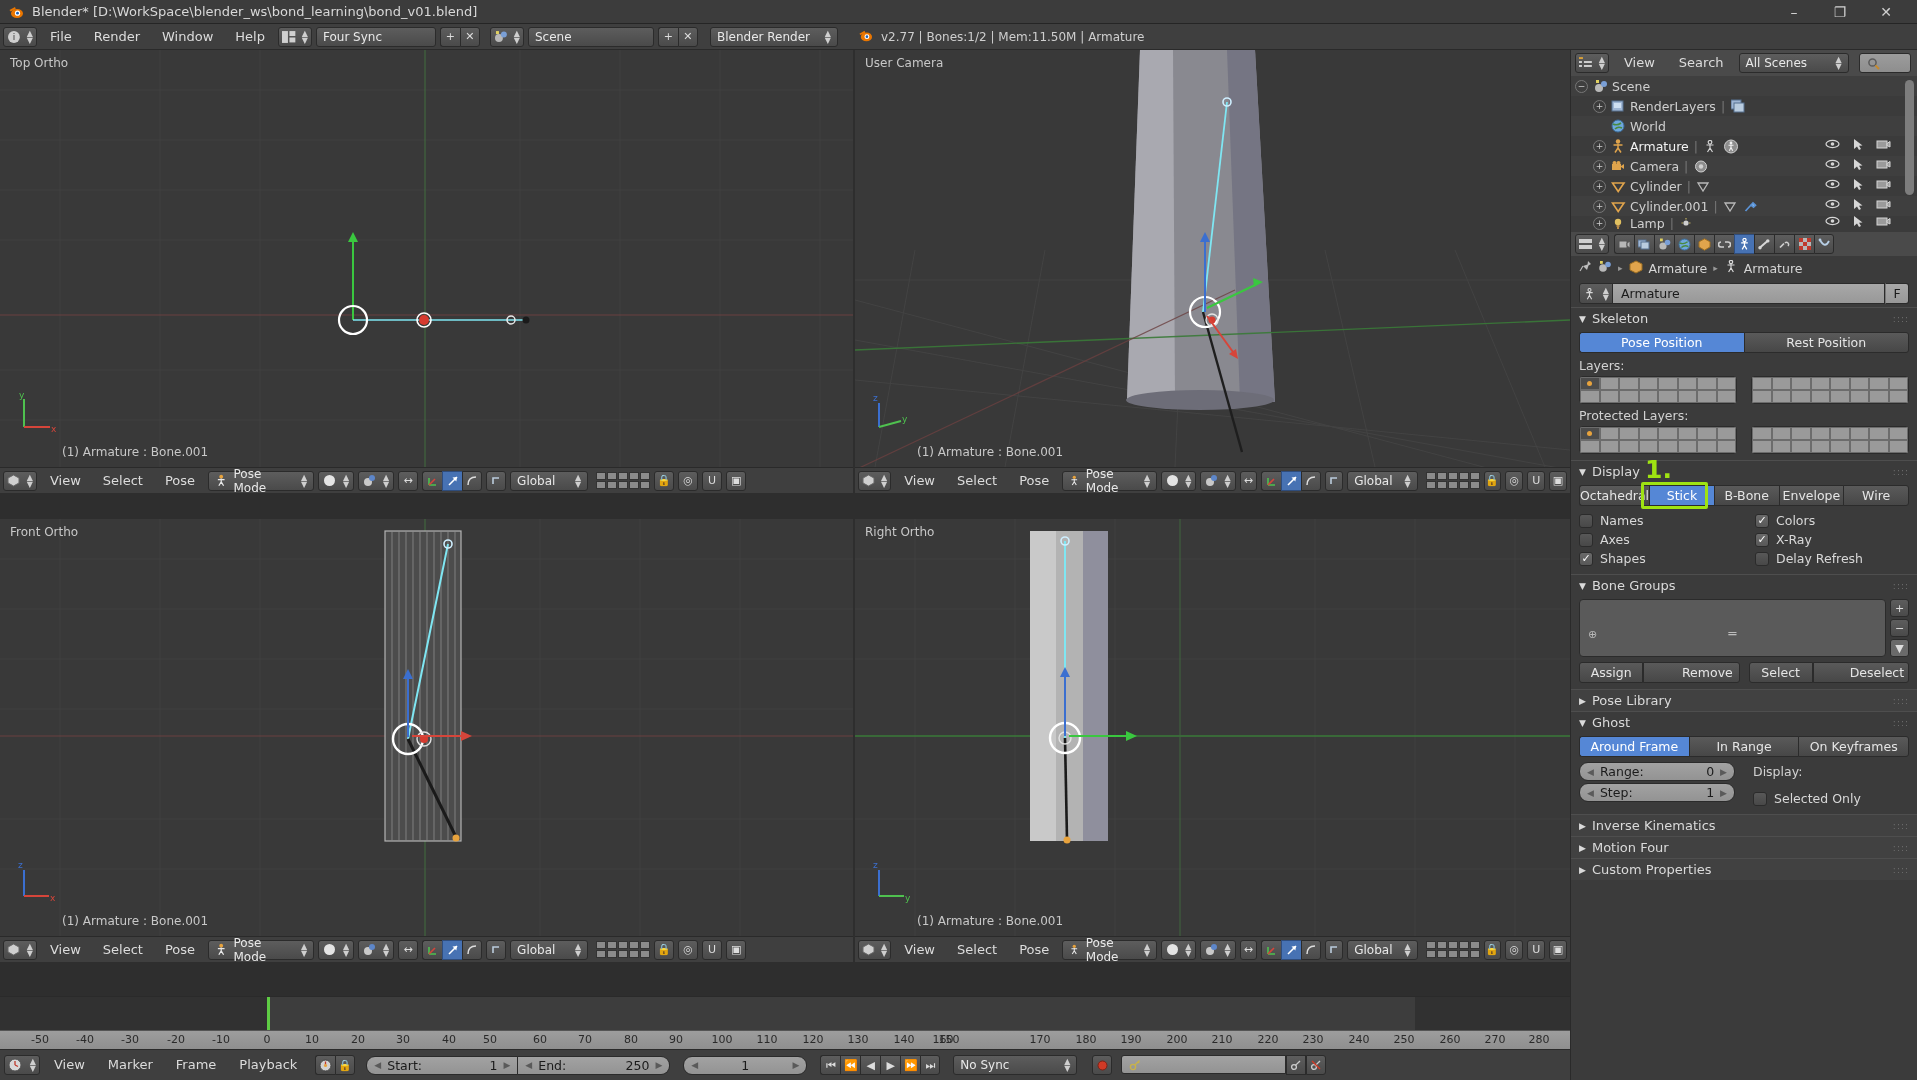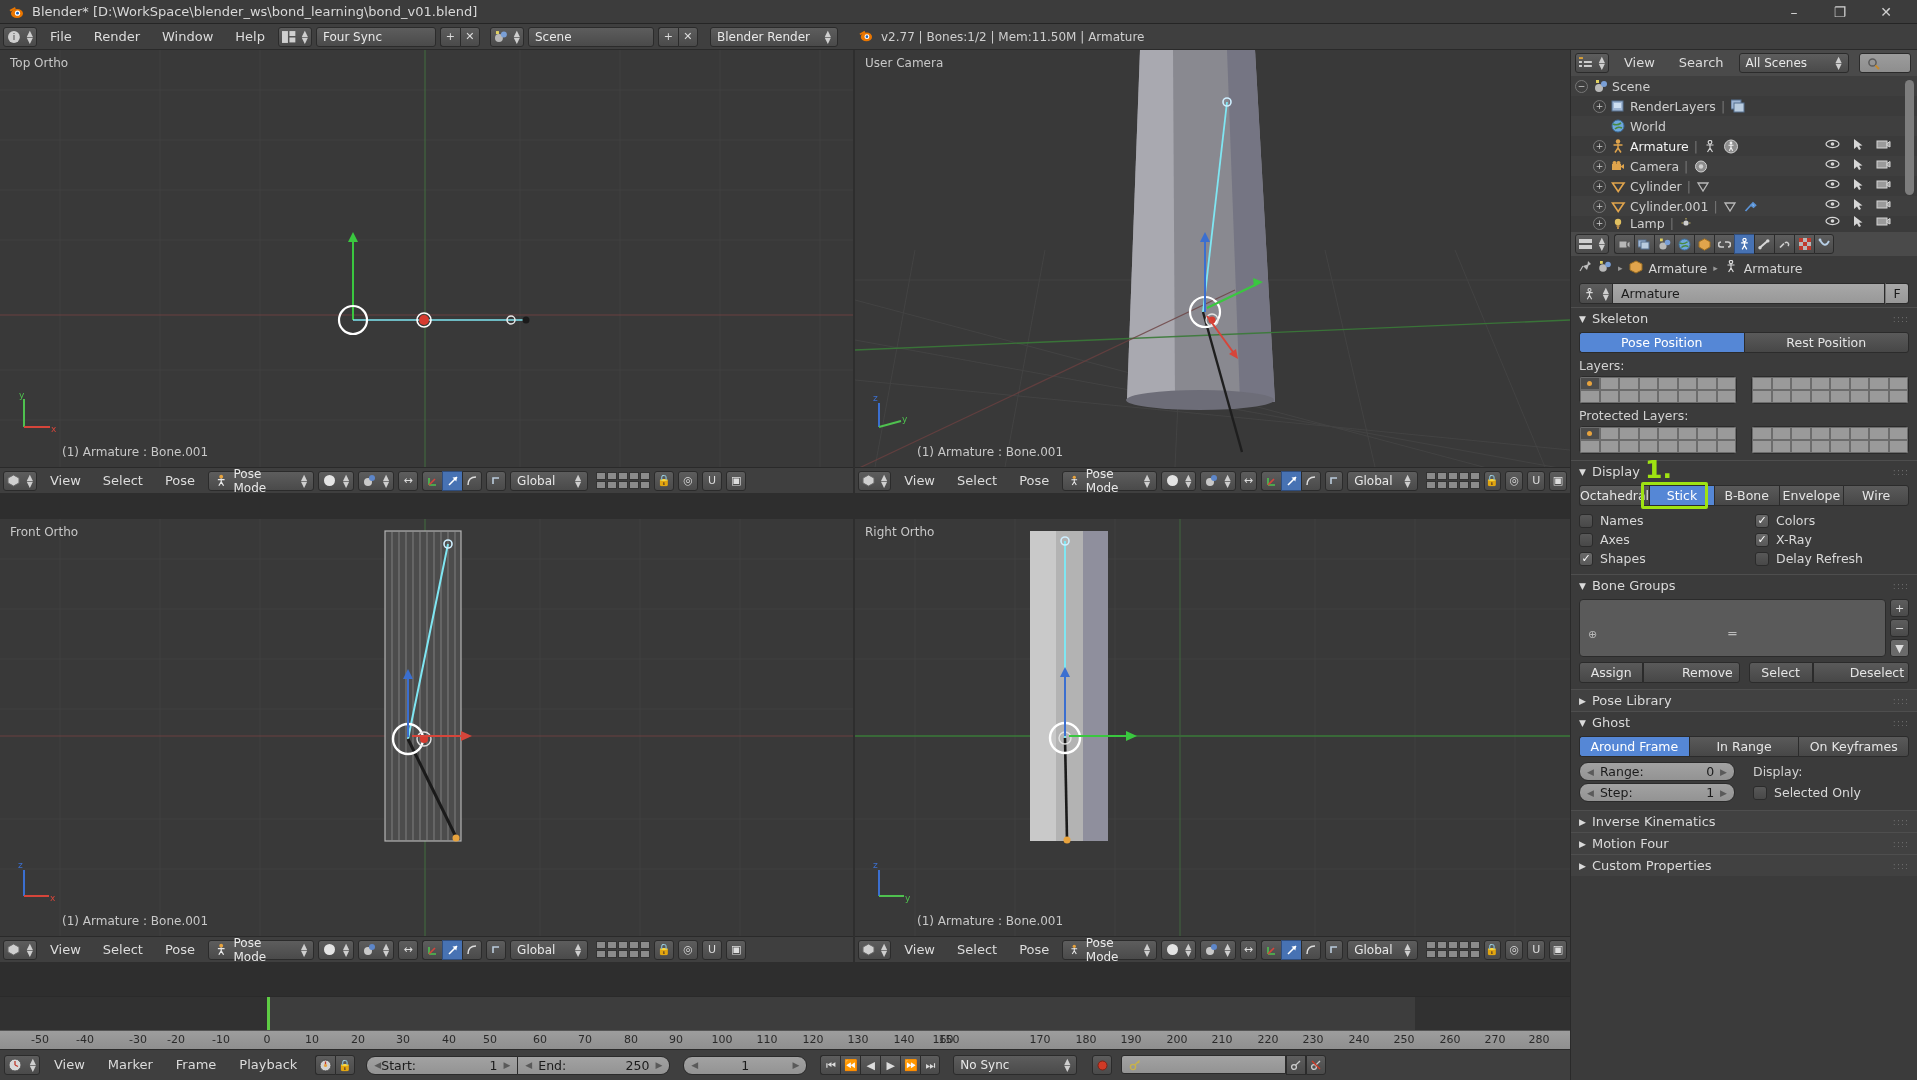--- a/index.html
+++ b/index.html
@@ -1443,7 +1443,7 @@
             </div>
           </div>
           <div style="padding-left:18px">
-            <div class="lbl" style="margin:2px 0 4px">Display:</div>
+            <div class="lbl" style="margin:2px 0 10px">Display:</div>
             <div class="cbrow">
               <span class="cb"></span>
               <span>Selected Only</span>

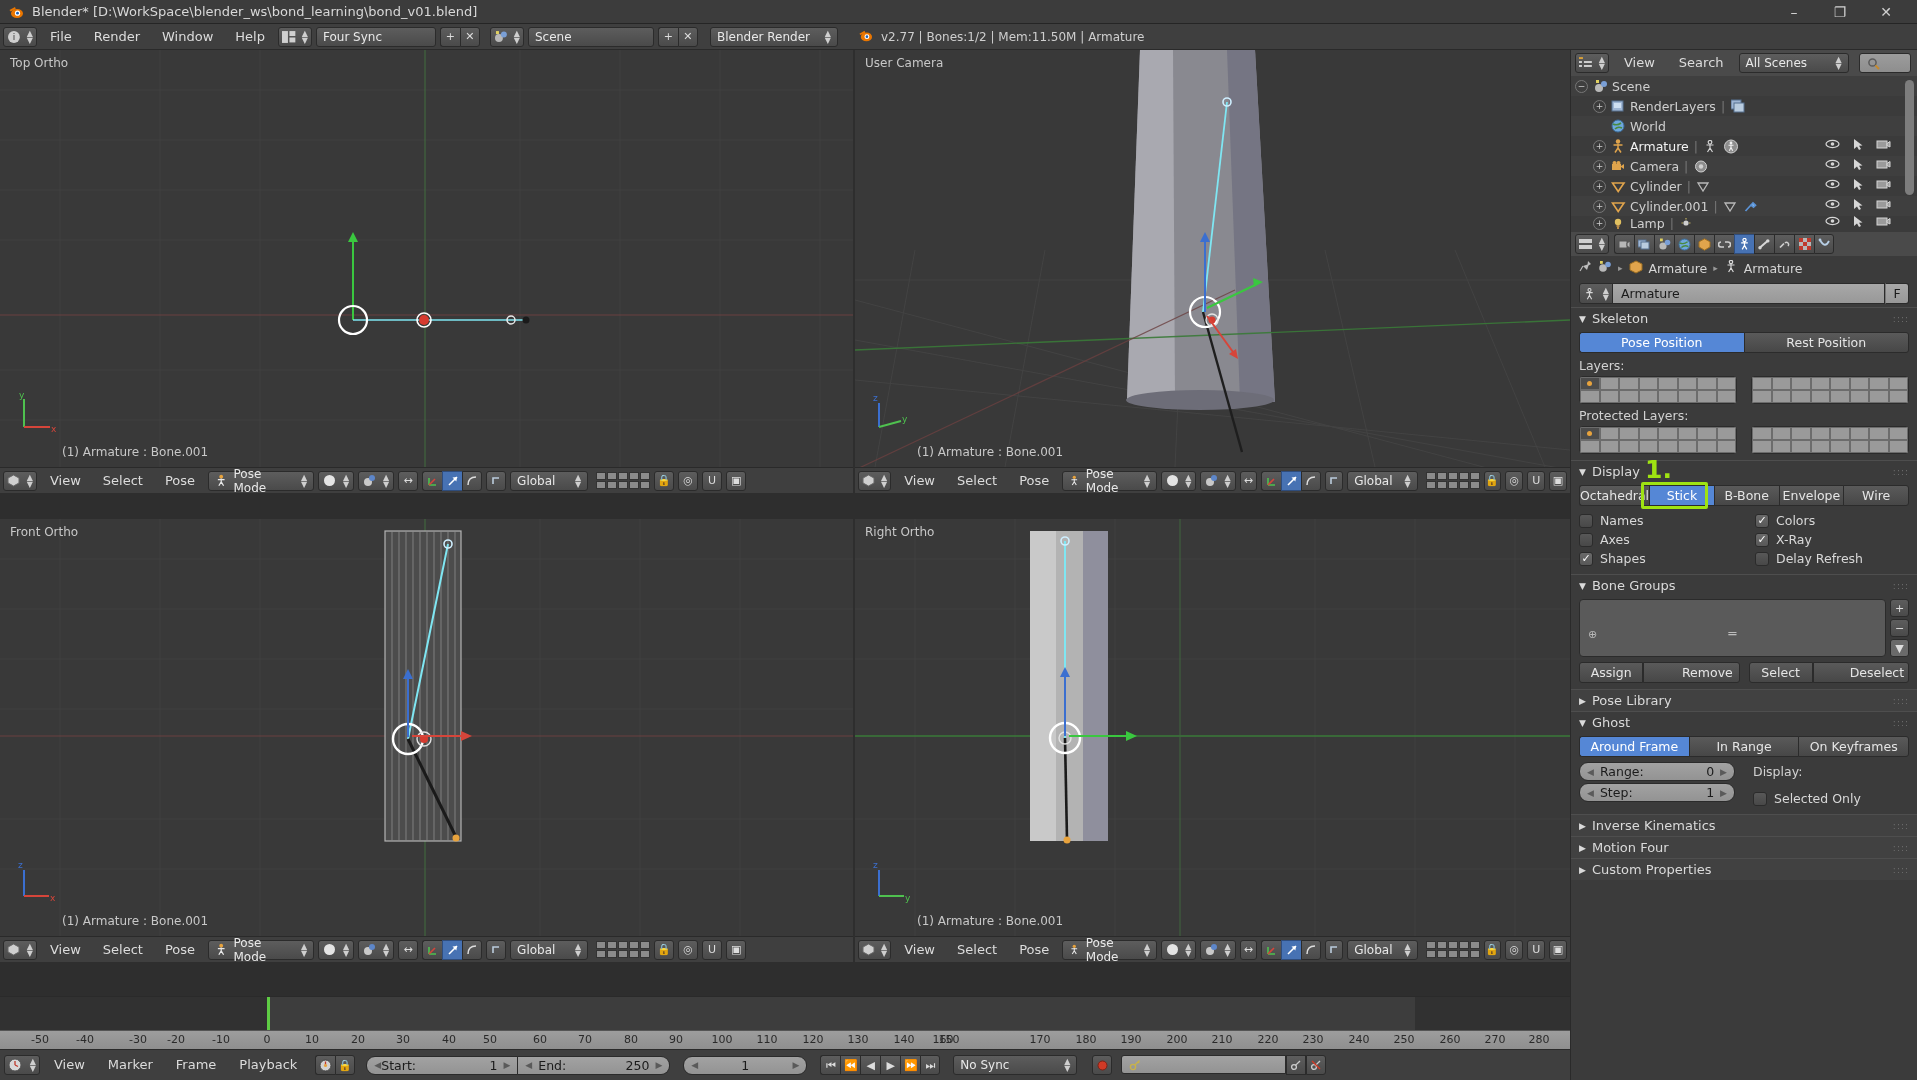--- a/index.html
+++ b/index.html
@@ -760,7 +760,7 @@
     <div class="tl-ruler">
       <span class="tl-tick" style="left:40px">-50</span>
       <span class="tl-tick" style="left:85px">-40</span>
-      <span class="tl-tick" style="left:138px">-30</span>
+      <span class="tl-tick" style="left:130px">-30</span>
       <span class="tl-tick" style="left:176px">-20</span>
       <span class="tl-tick" style="left:221px">-10</span>
       <span class="tl-tick" style="left:267px">0</span>

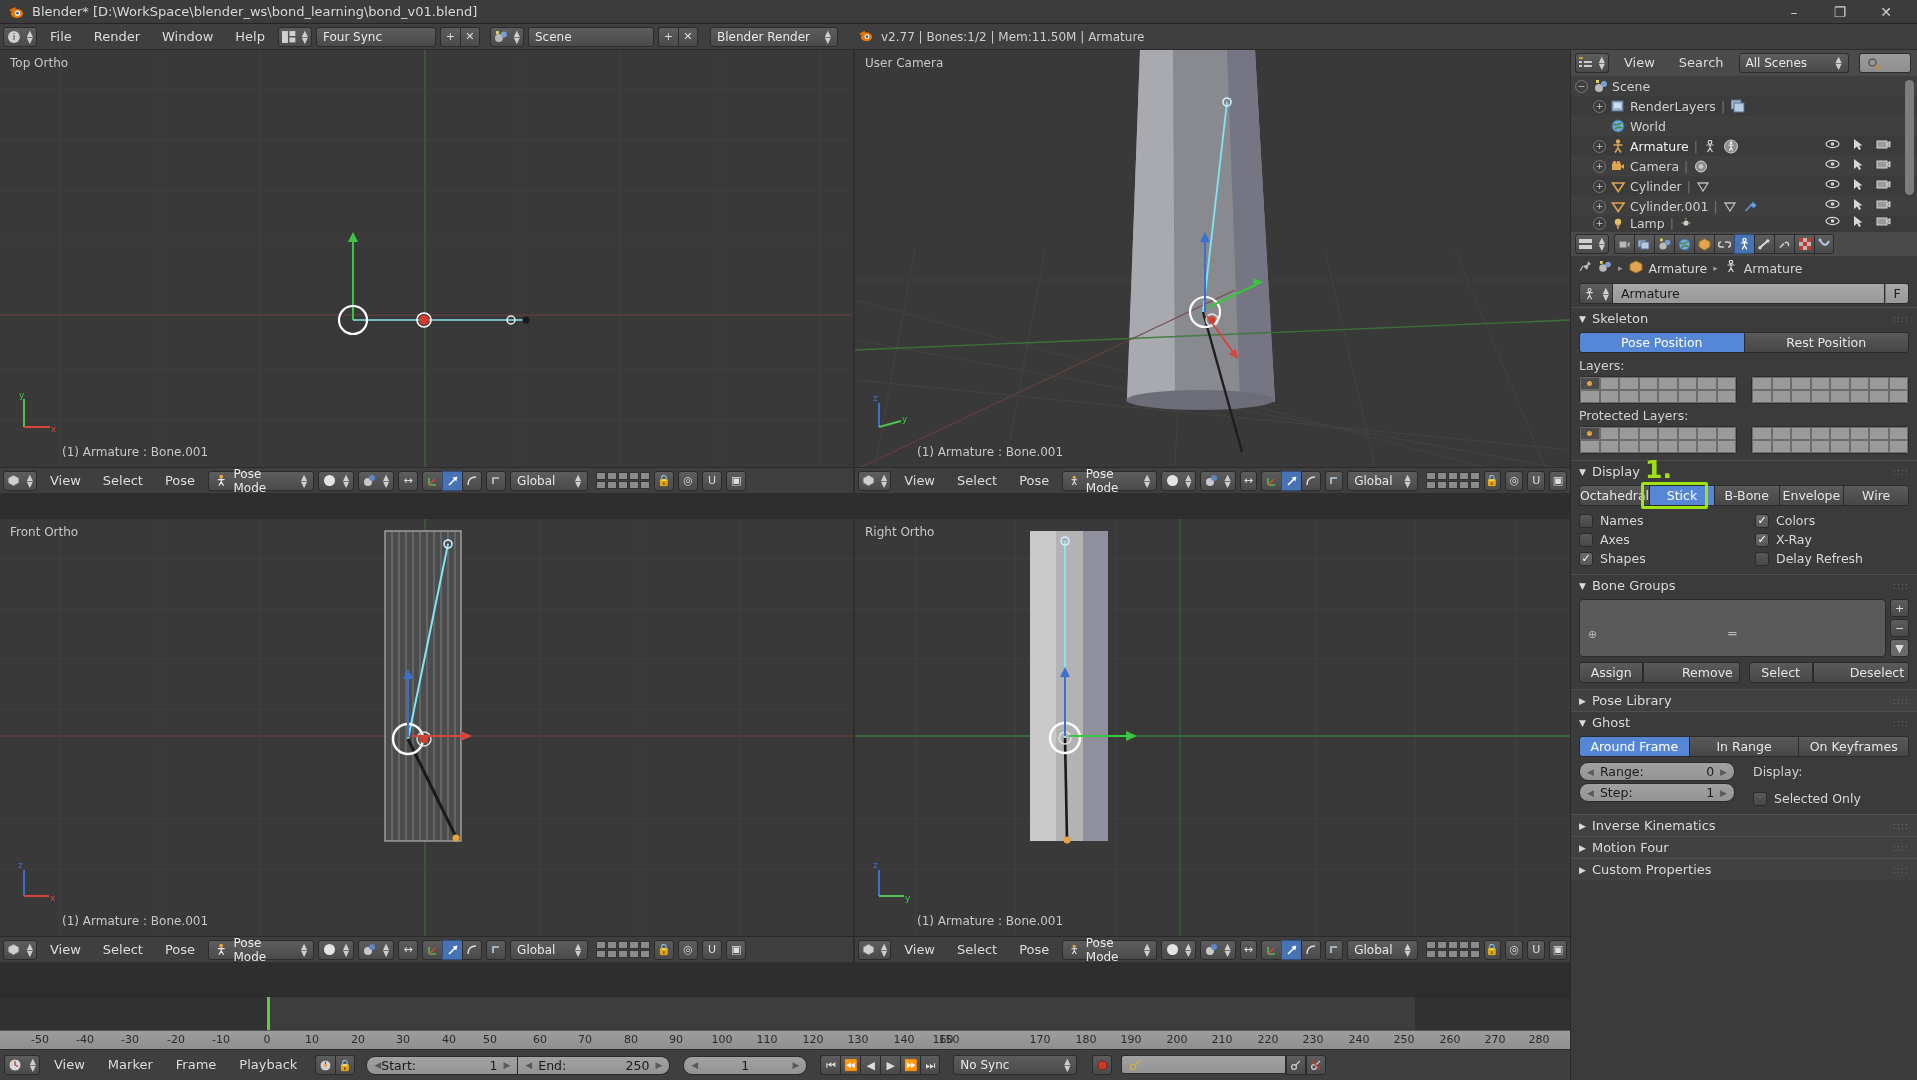--- a/index.html
+++ b/index.html
@@ -818,7 +818,7 @@
       <span style="display:flex;margin-left:6px">
         <span class="numfield" style="width:152px;border-radius:9px 0 0 9px;margin-bottom:0">
           <span class="ar">◀</span>
-            <span style="margin-left:0">Start:</span>
+            <span style="margin-left:6px">Start:</span>
           <span class="v">1</span>
             <span class="ar" style="margin-left:6px">▶</span>
         </span>

